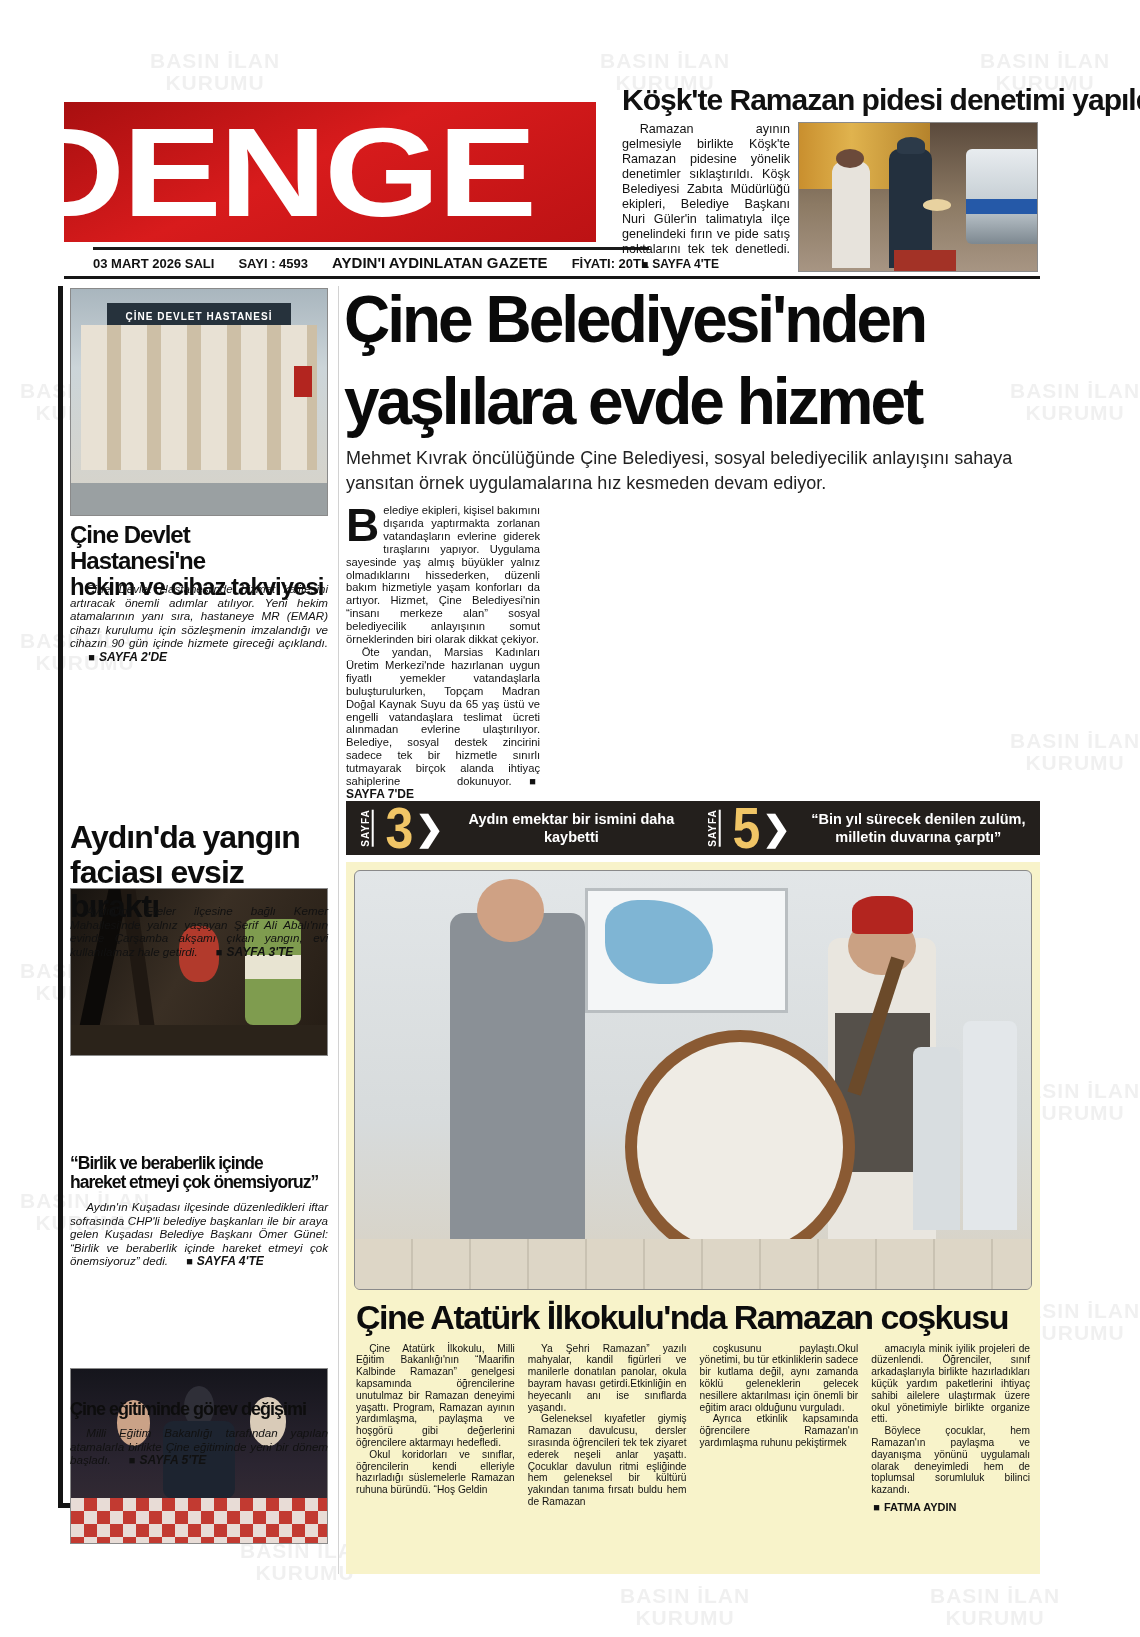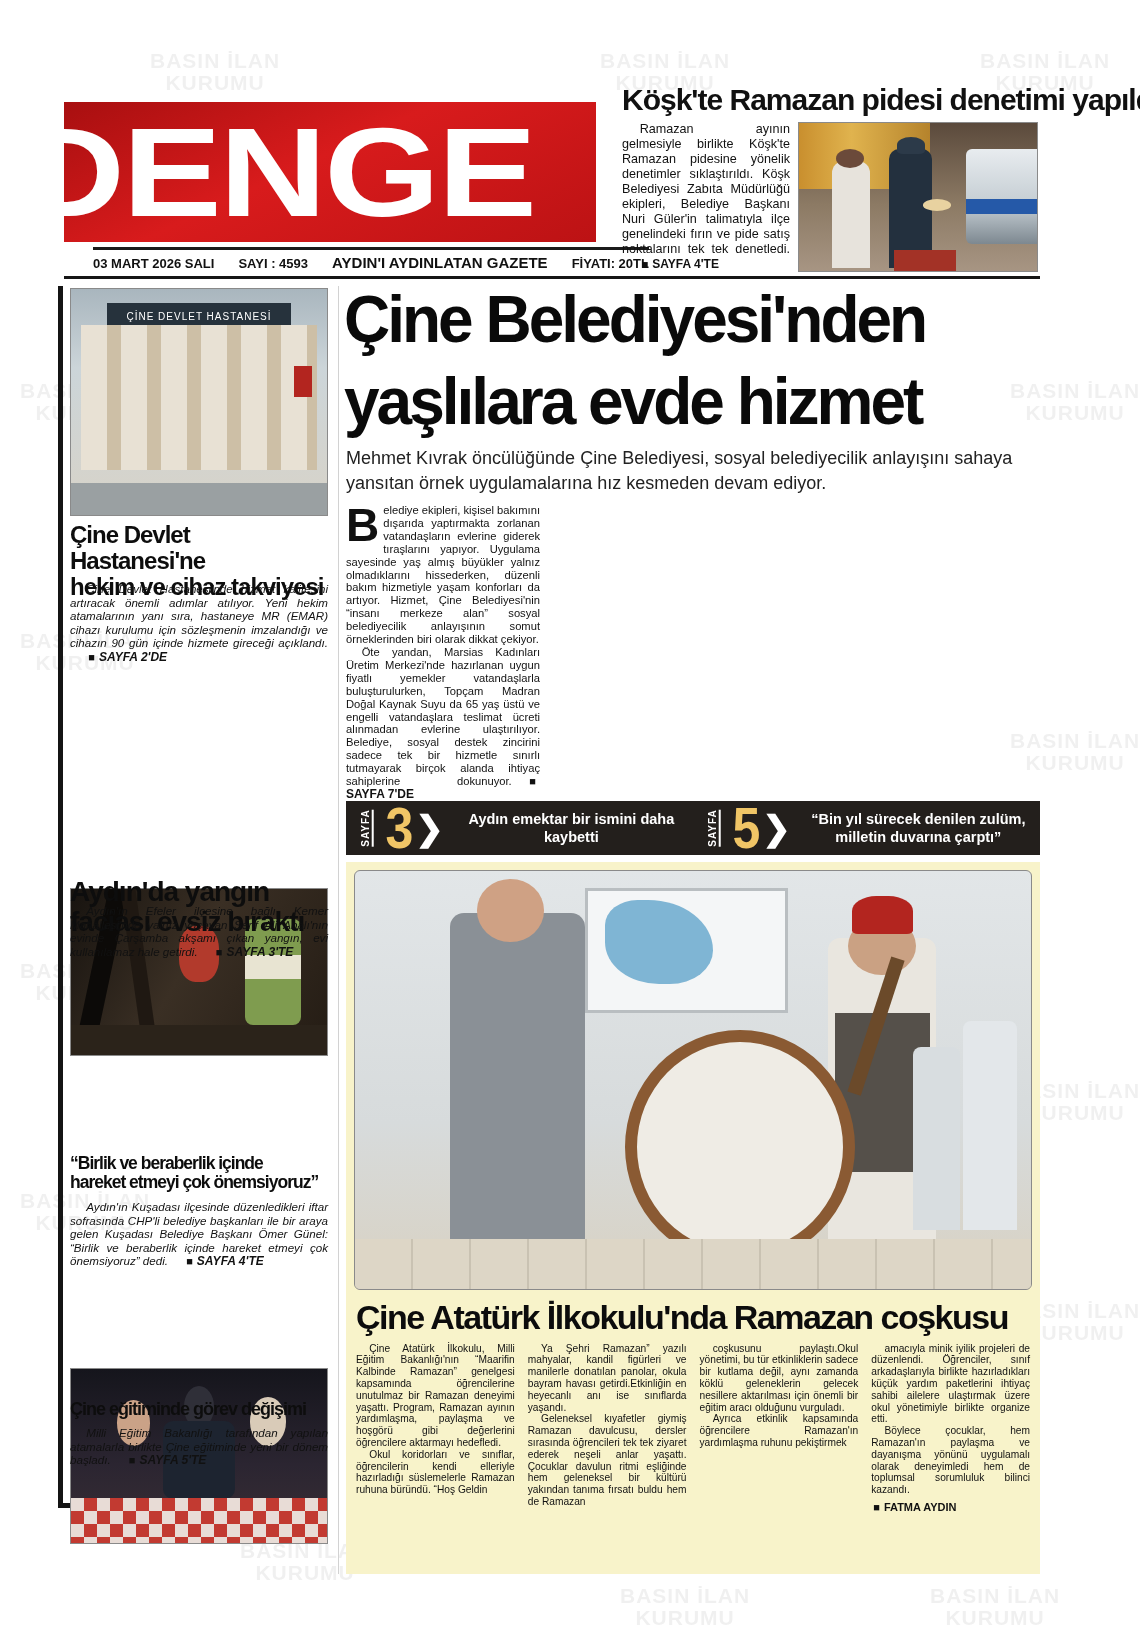--- a/index.html
+++ b/index.html
@@ -51,7 +51,7 @@
       background:repeating-linear-gradient(90deg,#e8e1d4 0 26px,#cdbfa6 26px 40px),
                  repeating-linear-gradient(#0000 0 26px,rgba(40,50,60,.45) 26px 36px);}
   .ph-hosp .signbar{left:14%;top:6%;width:72%;height:12%;background:#26323c;color:#fff;
-      display:flex;align-items:center;justify-content:center;font-size:10px;font-weight:normal;letter-spacing:1px;}
+      display:flex;align-items:center;justify-content:center;font-size:10px;font-weight:bold;letter-spacing:1px;}
   .ph-hosp .ground{left:0;bottom:0;width:100%;height:14%;background:#9aa0a2;}
   .ph-hosp .emblem{right:6%;top:34%;width:7%;height:14%;background:#b3251f;}
   

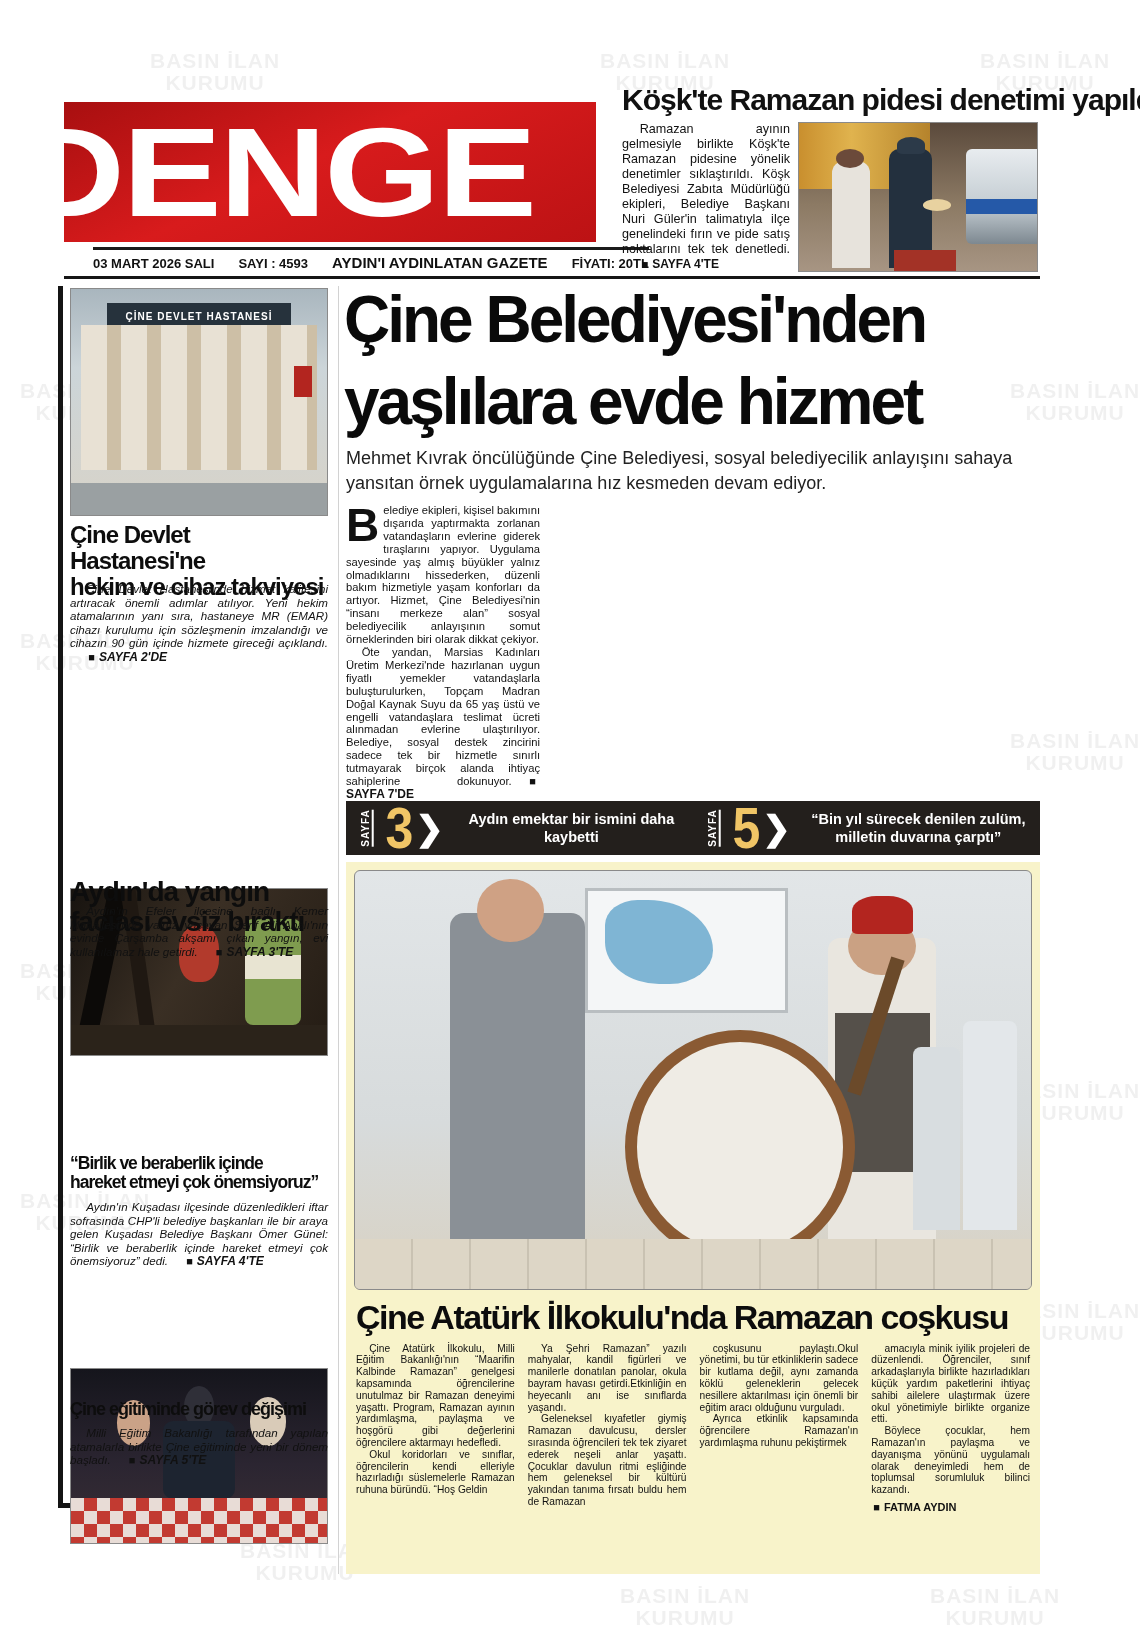--- a/index.html
+++ b/index.html
@@ -254,7 +254,7 @@
       <div class="s sackband"></div>
       <div class="s debris"></div>
     </div>
-    <div class="abs side side-h" style="left:70px;top:877px;font-size:28px;">
+    <div class="abs side side-h" style="left:70px;top:820px;font-size:32px;">
       <div>Aydın'da yangın</div>
       <div>faciası evsiz bıraktı</div>
     </div>

